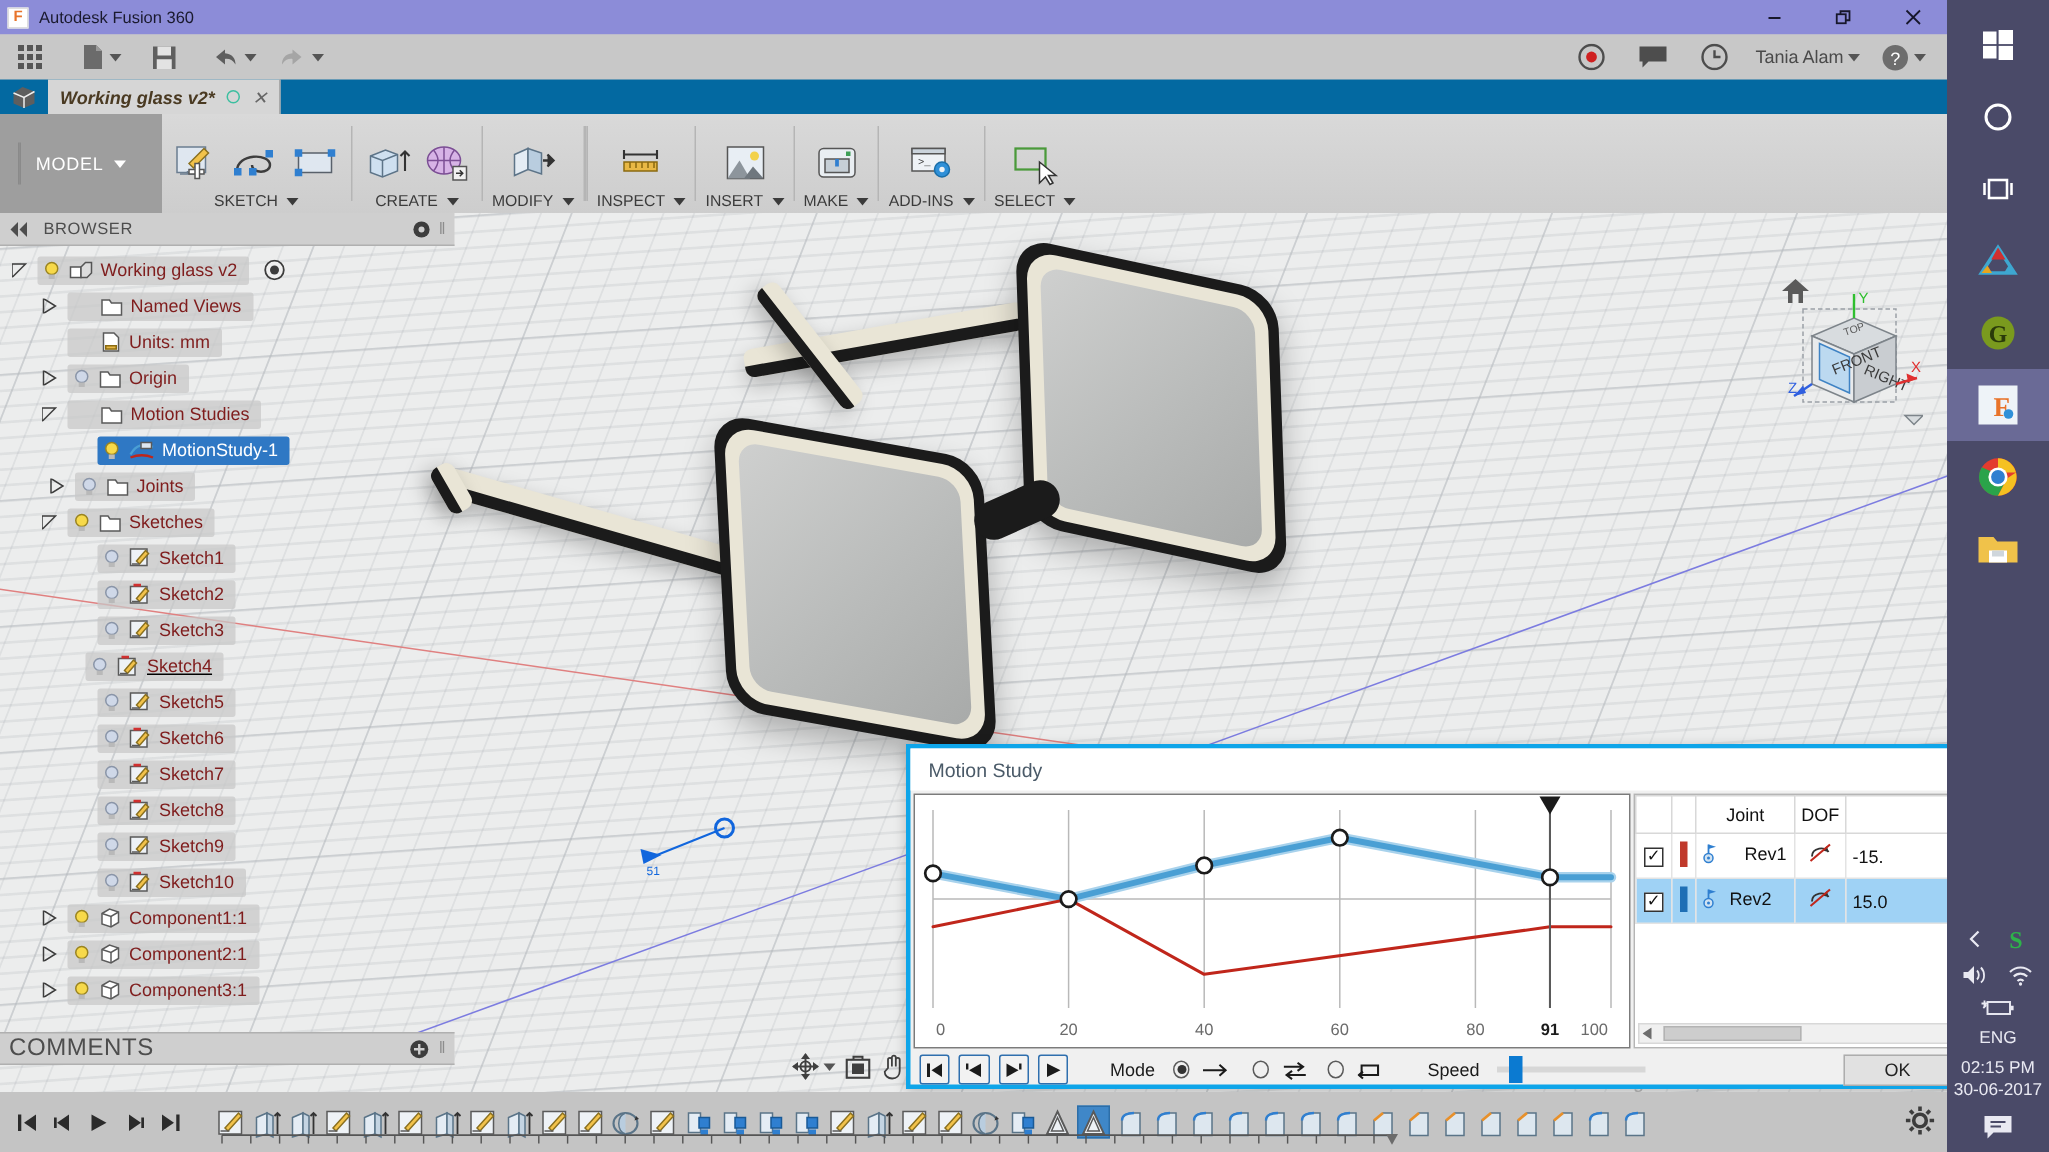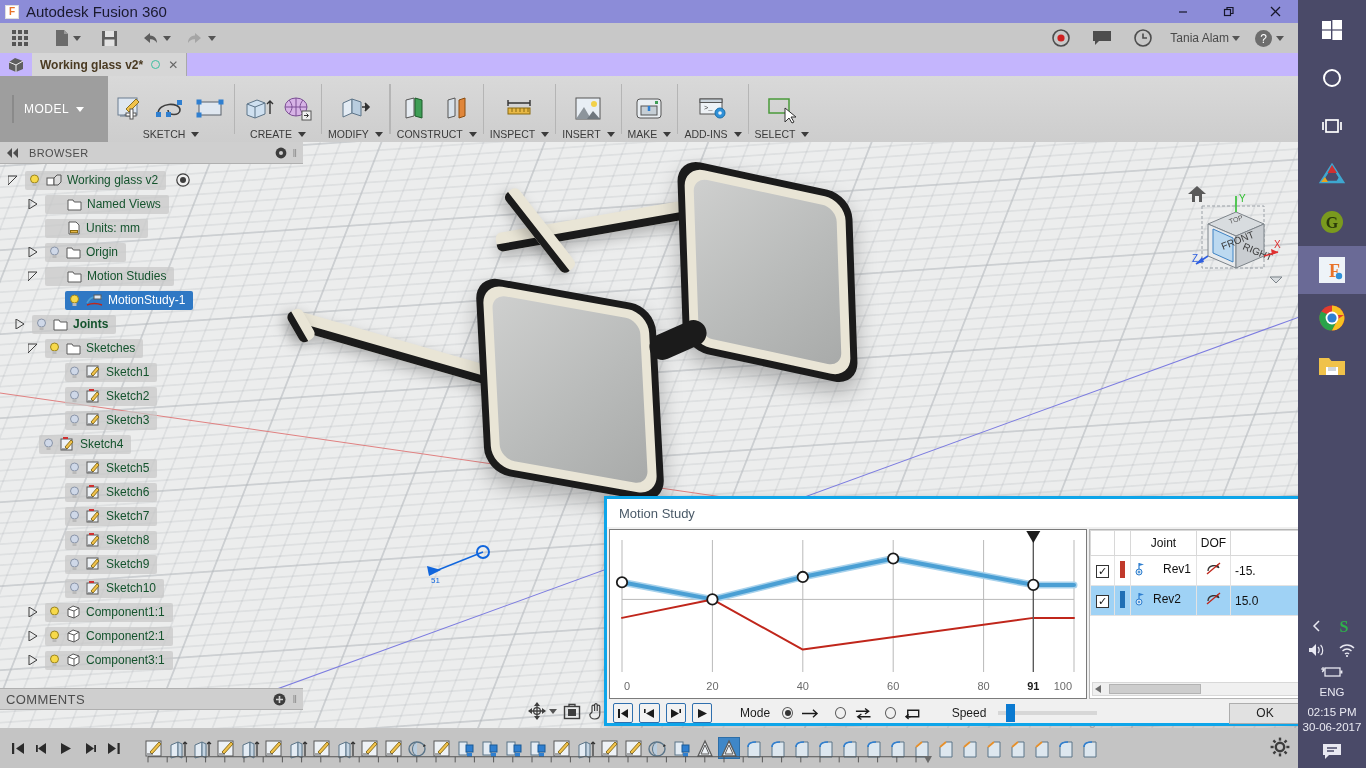--- a/index.html
+++ b/index.html
@@ -13,7 +13,7 @@
   #titlebar .appicon{ width:14px;height:14px;margin-left:5px;margin-right:7px;
     background:#ffffff; border:1px solid #dedede; color:#e8732a; font-weight:bold;
     font-size:10px; line-height:12px; text-align:center; }
-  #titlebar .apptitle{ color:#1a1a2e; font-size:15px; }
+  #titlebar .apptitle{ color:#1a1a2e; font-size:11px; }
   #titlebar .wbtns{ margin-left:auto; display:flex; height:23px; }
   #titlebar .wbtn{ width:46px; height:23px; display:flex; align-items:center;
     justify-content:center; color:#17172b; font-size:13px; }

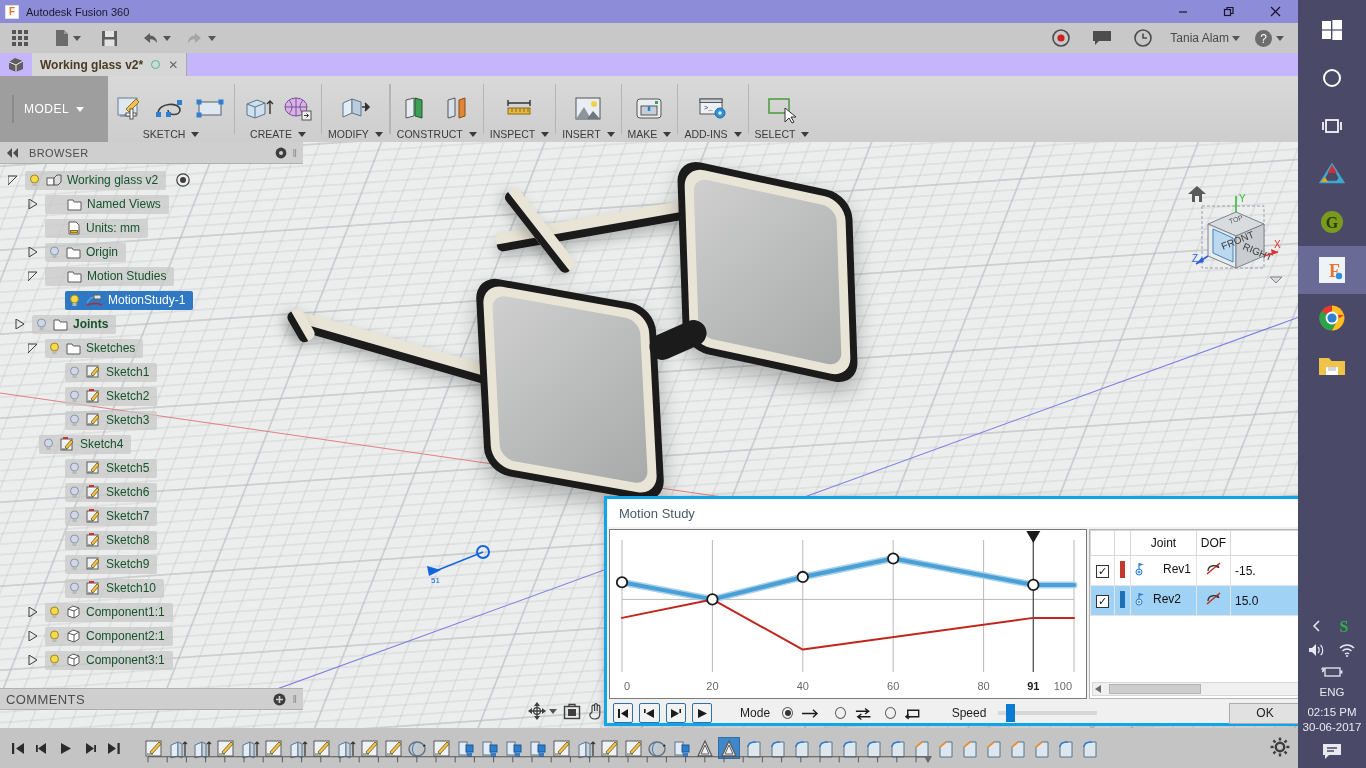--- a/index.html
+++ b/index.html
@@ -34,7 +34,7 @@
 
   
   #tabstrip{ position:absolute; left:0; top:53px; width:1298px; height:23px;
-    background:#c4b5fd; display:flex; align-items:flex-end; }
+    background:#0369a1; display:flex; align-items:flex-end;font-style:italic; }
   #tabstrip .lead{ width:32px; height:23px; display:flex; align-items:center;
     justify-content:center; }
   .doctab{ height:23px; background:#d6d6d6; display:flex; align-items:center;

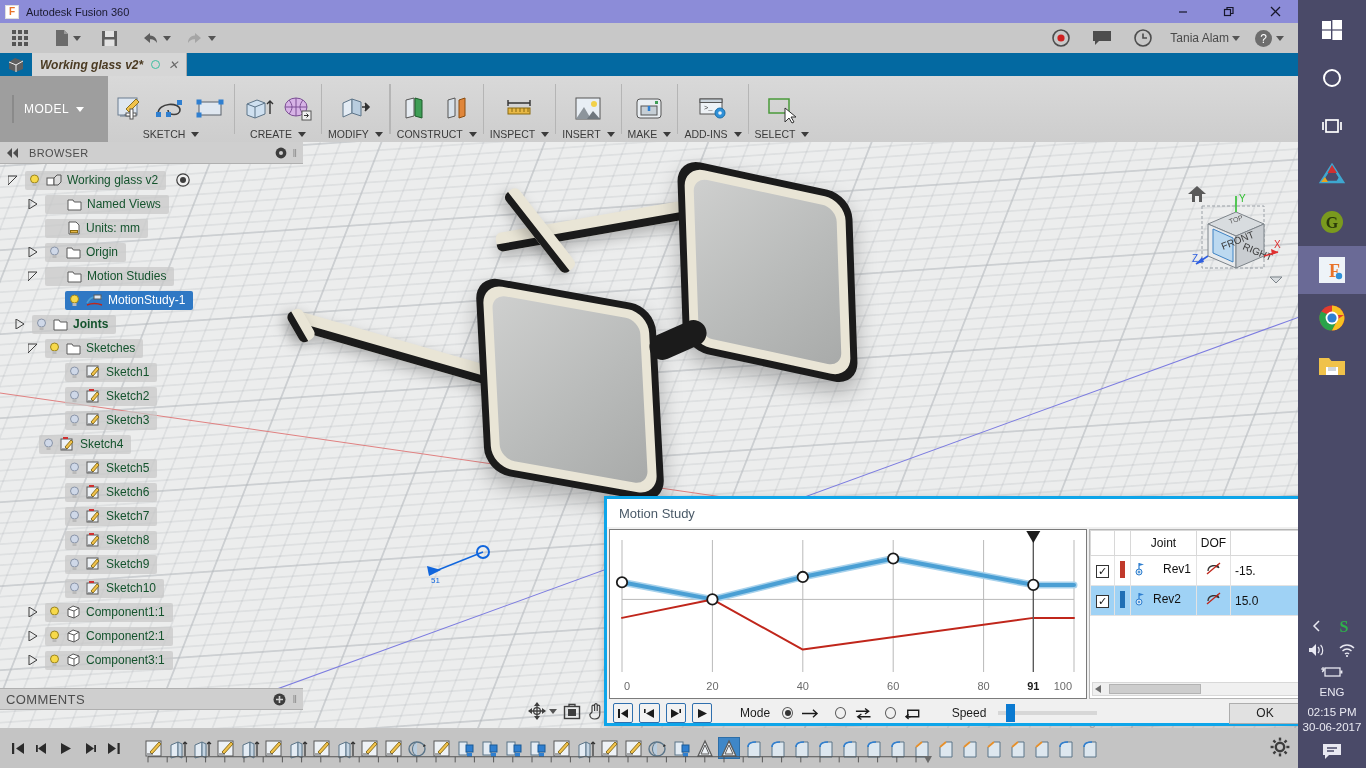--- a/index.html
+++ b/index.html
@@ -390,26 +390,6 @@
 
   <div class="rsep"></div>
 
-  <div class="rgroup">
-    <div class="icons">
-      <div class="ricon">
-        <svg width="34" height="32" viewBox="0 0 34 32">
-            <path d="M6 6 L14 4 L14 22 L6 24z" fill="#e6ecf2" stroke="#555"></path>
-            <path d="M15 4 L22 6 L22 24 L15 22z" fill="#3e9e56" stroke="#1d5c2a"></path>
-          </svg>
-      </div>
-      <div class="ricon">
-        <svg width="34" height="32" viewBox="0 0 34 32">
-            <path d="M8 6 L15 4 L15 22 L8 24z" fill="#d9e2ea" stroke="#555"></path>
-            <path d="M19 6 L25 4 L25 22 L19 24z" fill="#e0863a" stroke="#8a4d10"></path>
-          </svg>
-      </div>
-    </div>
-    <div class="glabel">
-      <span>CONSTRUCT</span>
-        <span class="caret"></span>
-    </div>
-  </div>
   <div class="rsep"></div>
 
   <div class="rgroup">

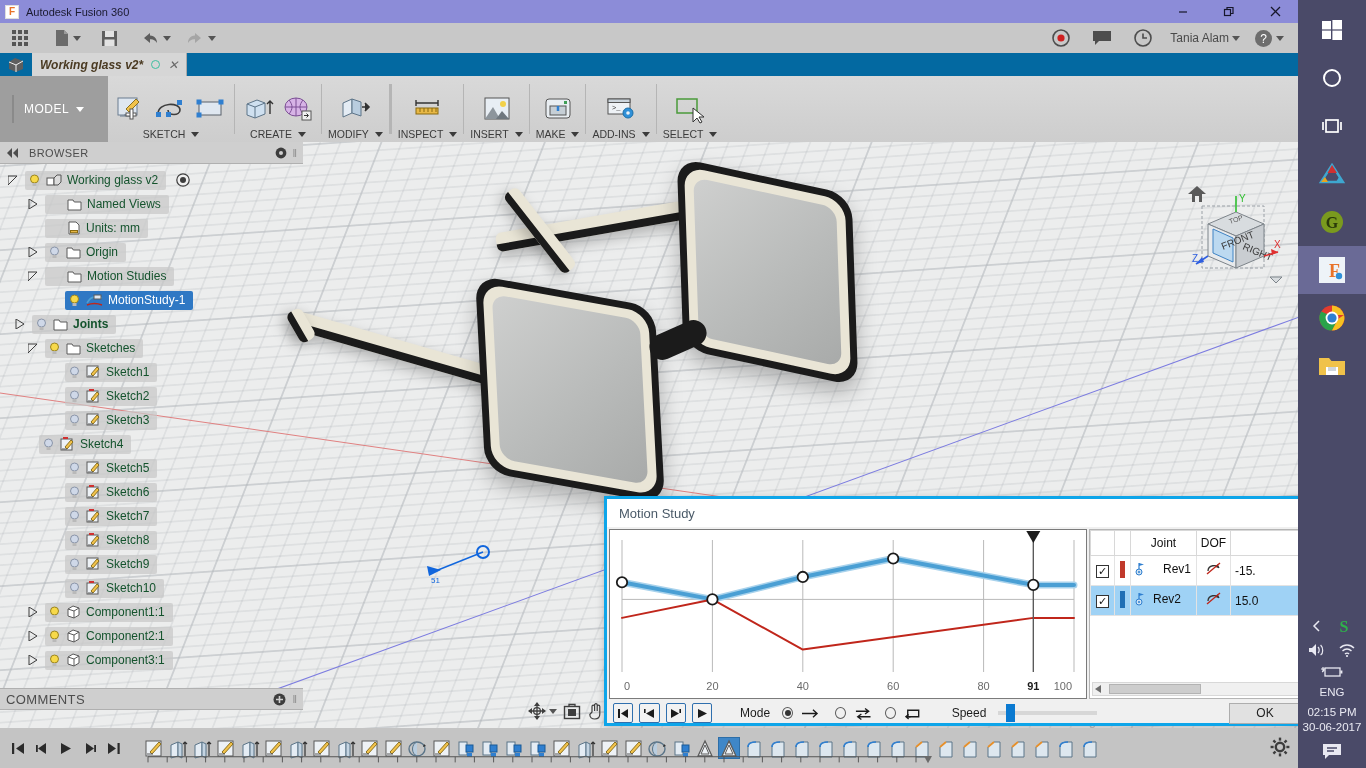--- a/index.html
+++ b/index.html
@@ -112,7 +112,7 @@
   .tw{ width:14px;height:14px;display:inline-flex;align-items:center;justify-content:center;}
   .chip{ background:rgba(200,200,200,.72); border-radius:2px; padding:2px 8px 2px 3px;
     display:flex; align-items:center; gap:5px; height:19px; }
-  .chip .txt{ font-size:12px; color:#14532d; white-space:nowrap;}
+  .chip .txt{ font-size:12px; color:#7f1d1d; white-space:nowrap;}
   .chip.sel{ background:#2f78c4; }
   .chip.sel .txt{ color:#fff; }
   #bfoot{ position:absolute; left:0; top:546px; width:303px; height:22px;

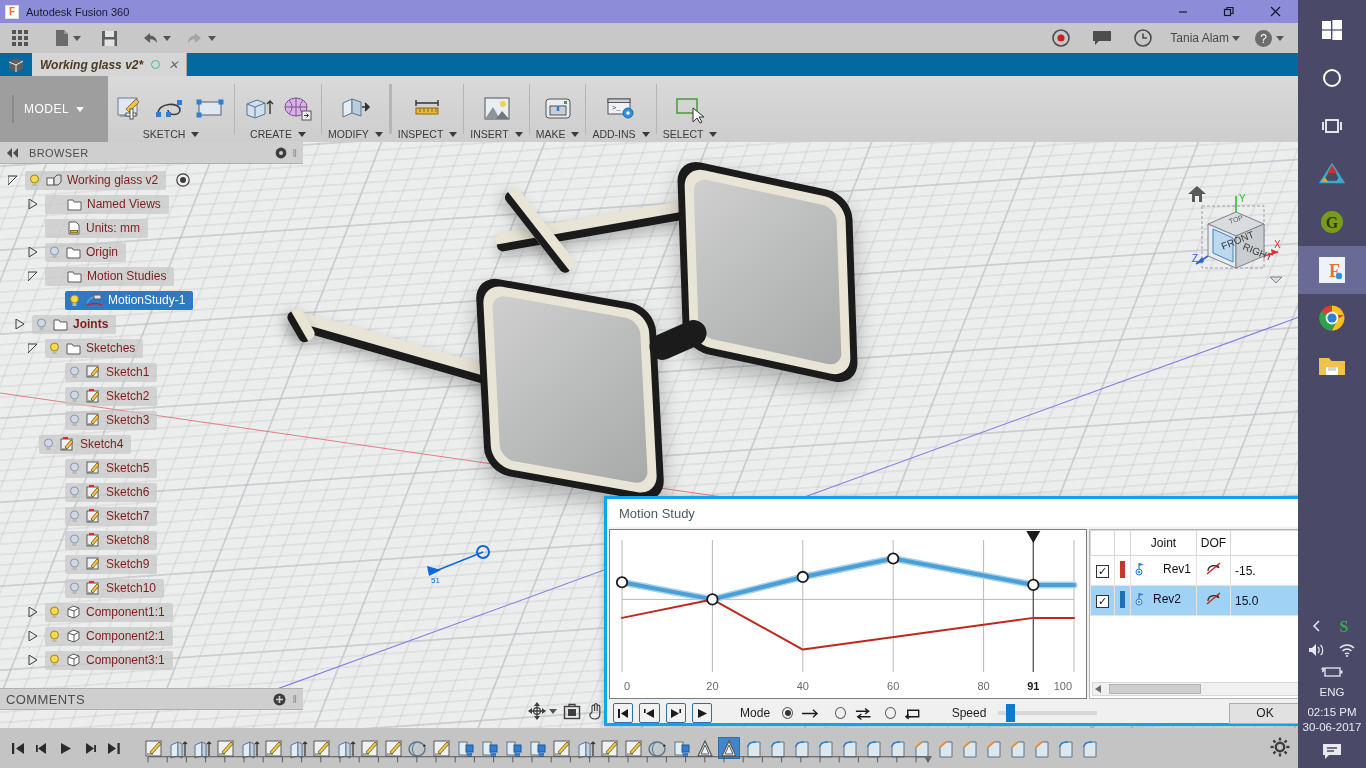--- a/index.html
+++ b/index.html
@@ -684,7 +684,7 @@
             <span class="txt">MotionStudy-1</span>
           </span>
         </div>
-        <div class="tnode" style="padding-left: 13px; font-weight: bold;">
+        <div class="tnode" style="padding-left: 31px;">
           <span class="tw">
             <svg width="10" height="10" viewBox="0 0 10 10">
               <polygon points="1,0 9,5 1,10" fill="none" stroke="#3d3d3d"></polygon>

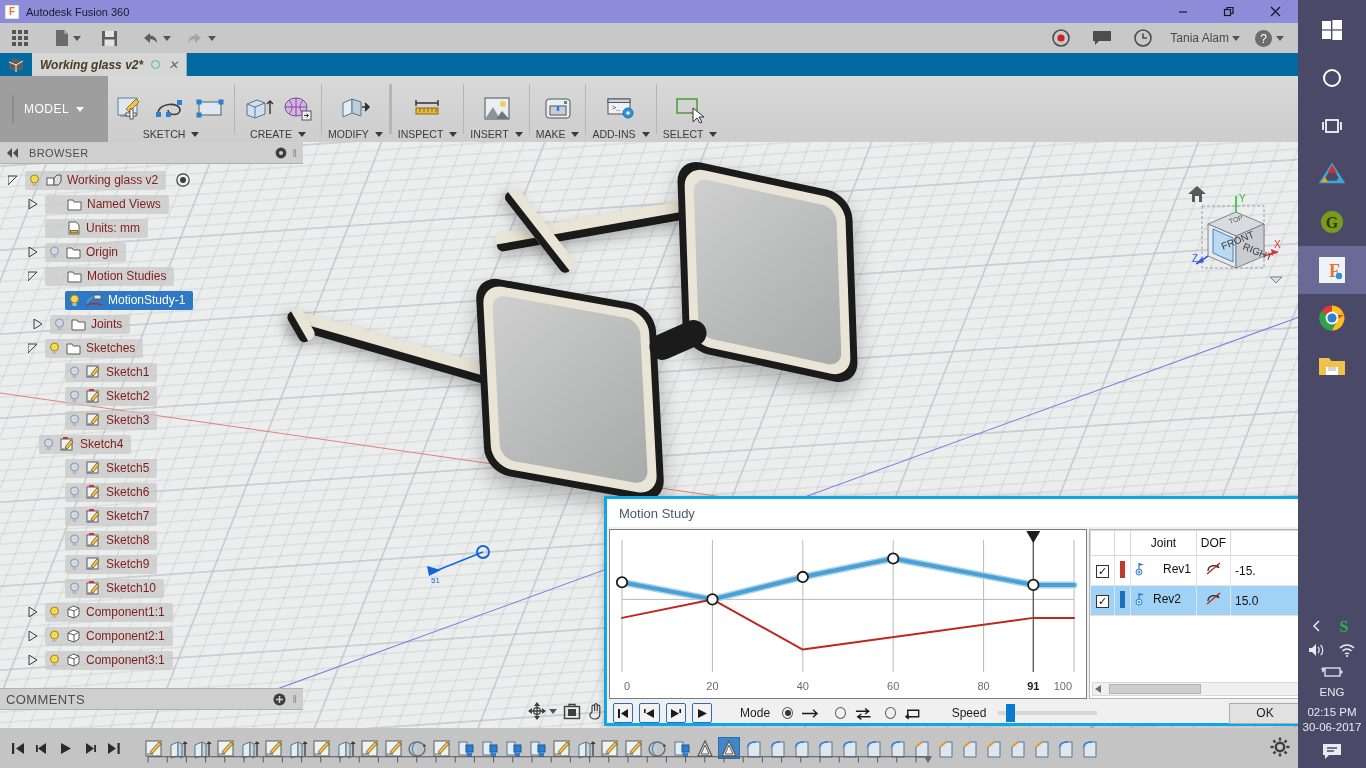--- a/index.html
+++ b/index.html
@@ -764,7 +764,7 @@
             <span class="txt">Sketch3</span>
           </span>
         </div>
-        <div class="tnode" style="padding-left: 20px;">
+        <div class="tnode" style="padding-left: 38px; text-decoration: underline;">
           <span class="tw"></span>
           <span class="chip">
             <svg width="13" height="13" viewBox="0 0 13 13">

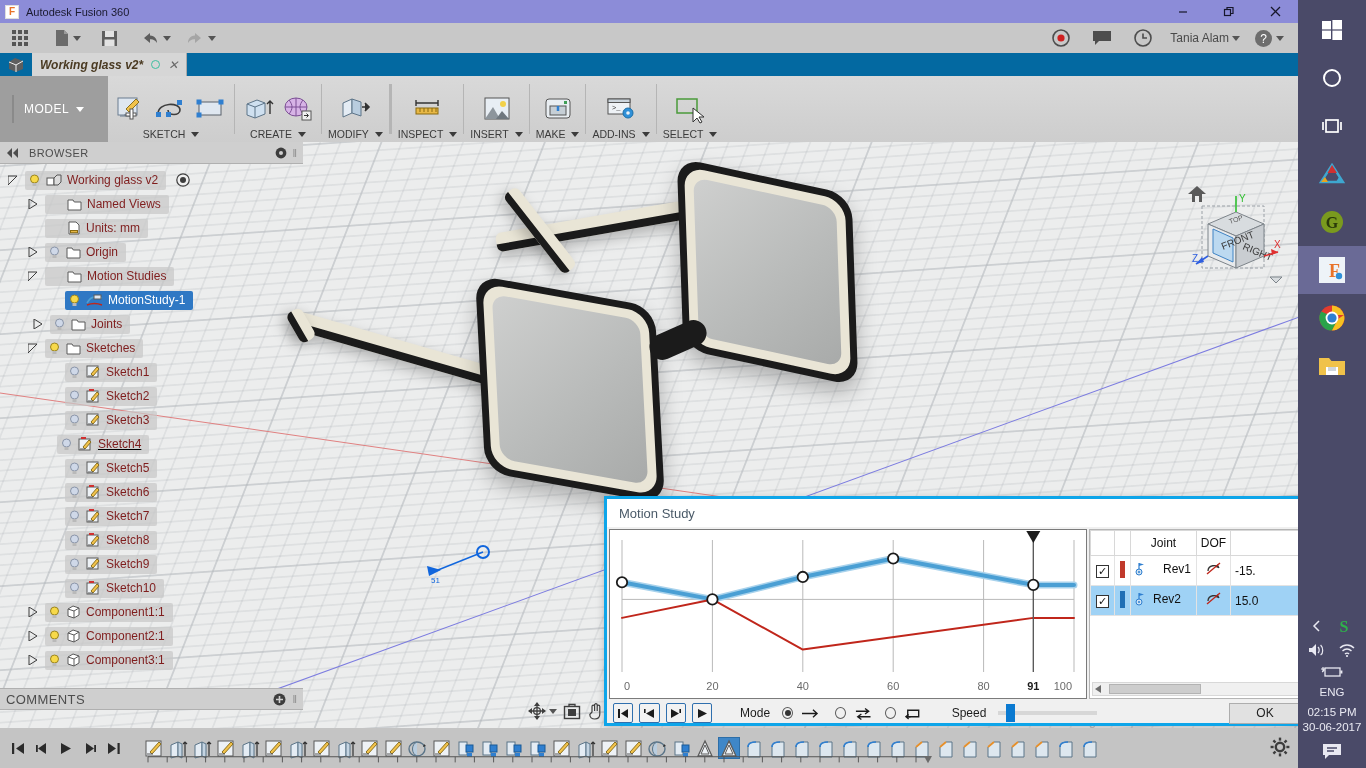--- a/index.html
+++ b/index.html
@@ -118,7 +118,7 @@
   #bfoot{ position:absolute; left:0; top:546px; width:303px; height:22px;
     background:#cfcfcf; display:flex; align-items:center; padding:0 6px;
     border-top:1px solid #b0b0b0; border-bottom:1px solid #b0b0b0;}
-  #bfoot .lbl{ font-size:13px; color:#4d4d4d; letter-spacing:.4px;}
+  #bfoot .lbl{ font-size:16px; color:#4d4d4d; letter-spacing:.4px;}
 
   
   #wm{ position:absolute; left:1020px; top:686px; color:#b9b9b9;

